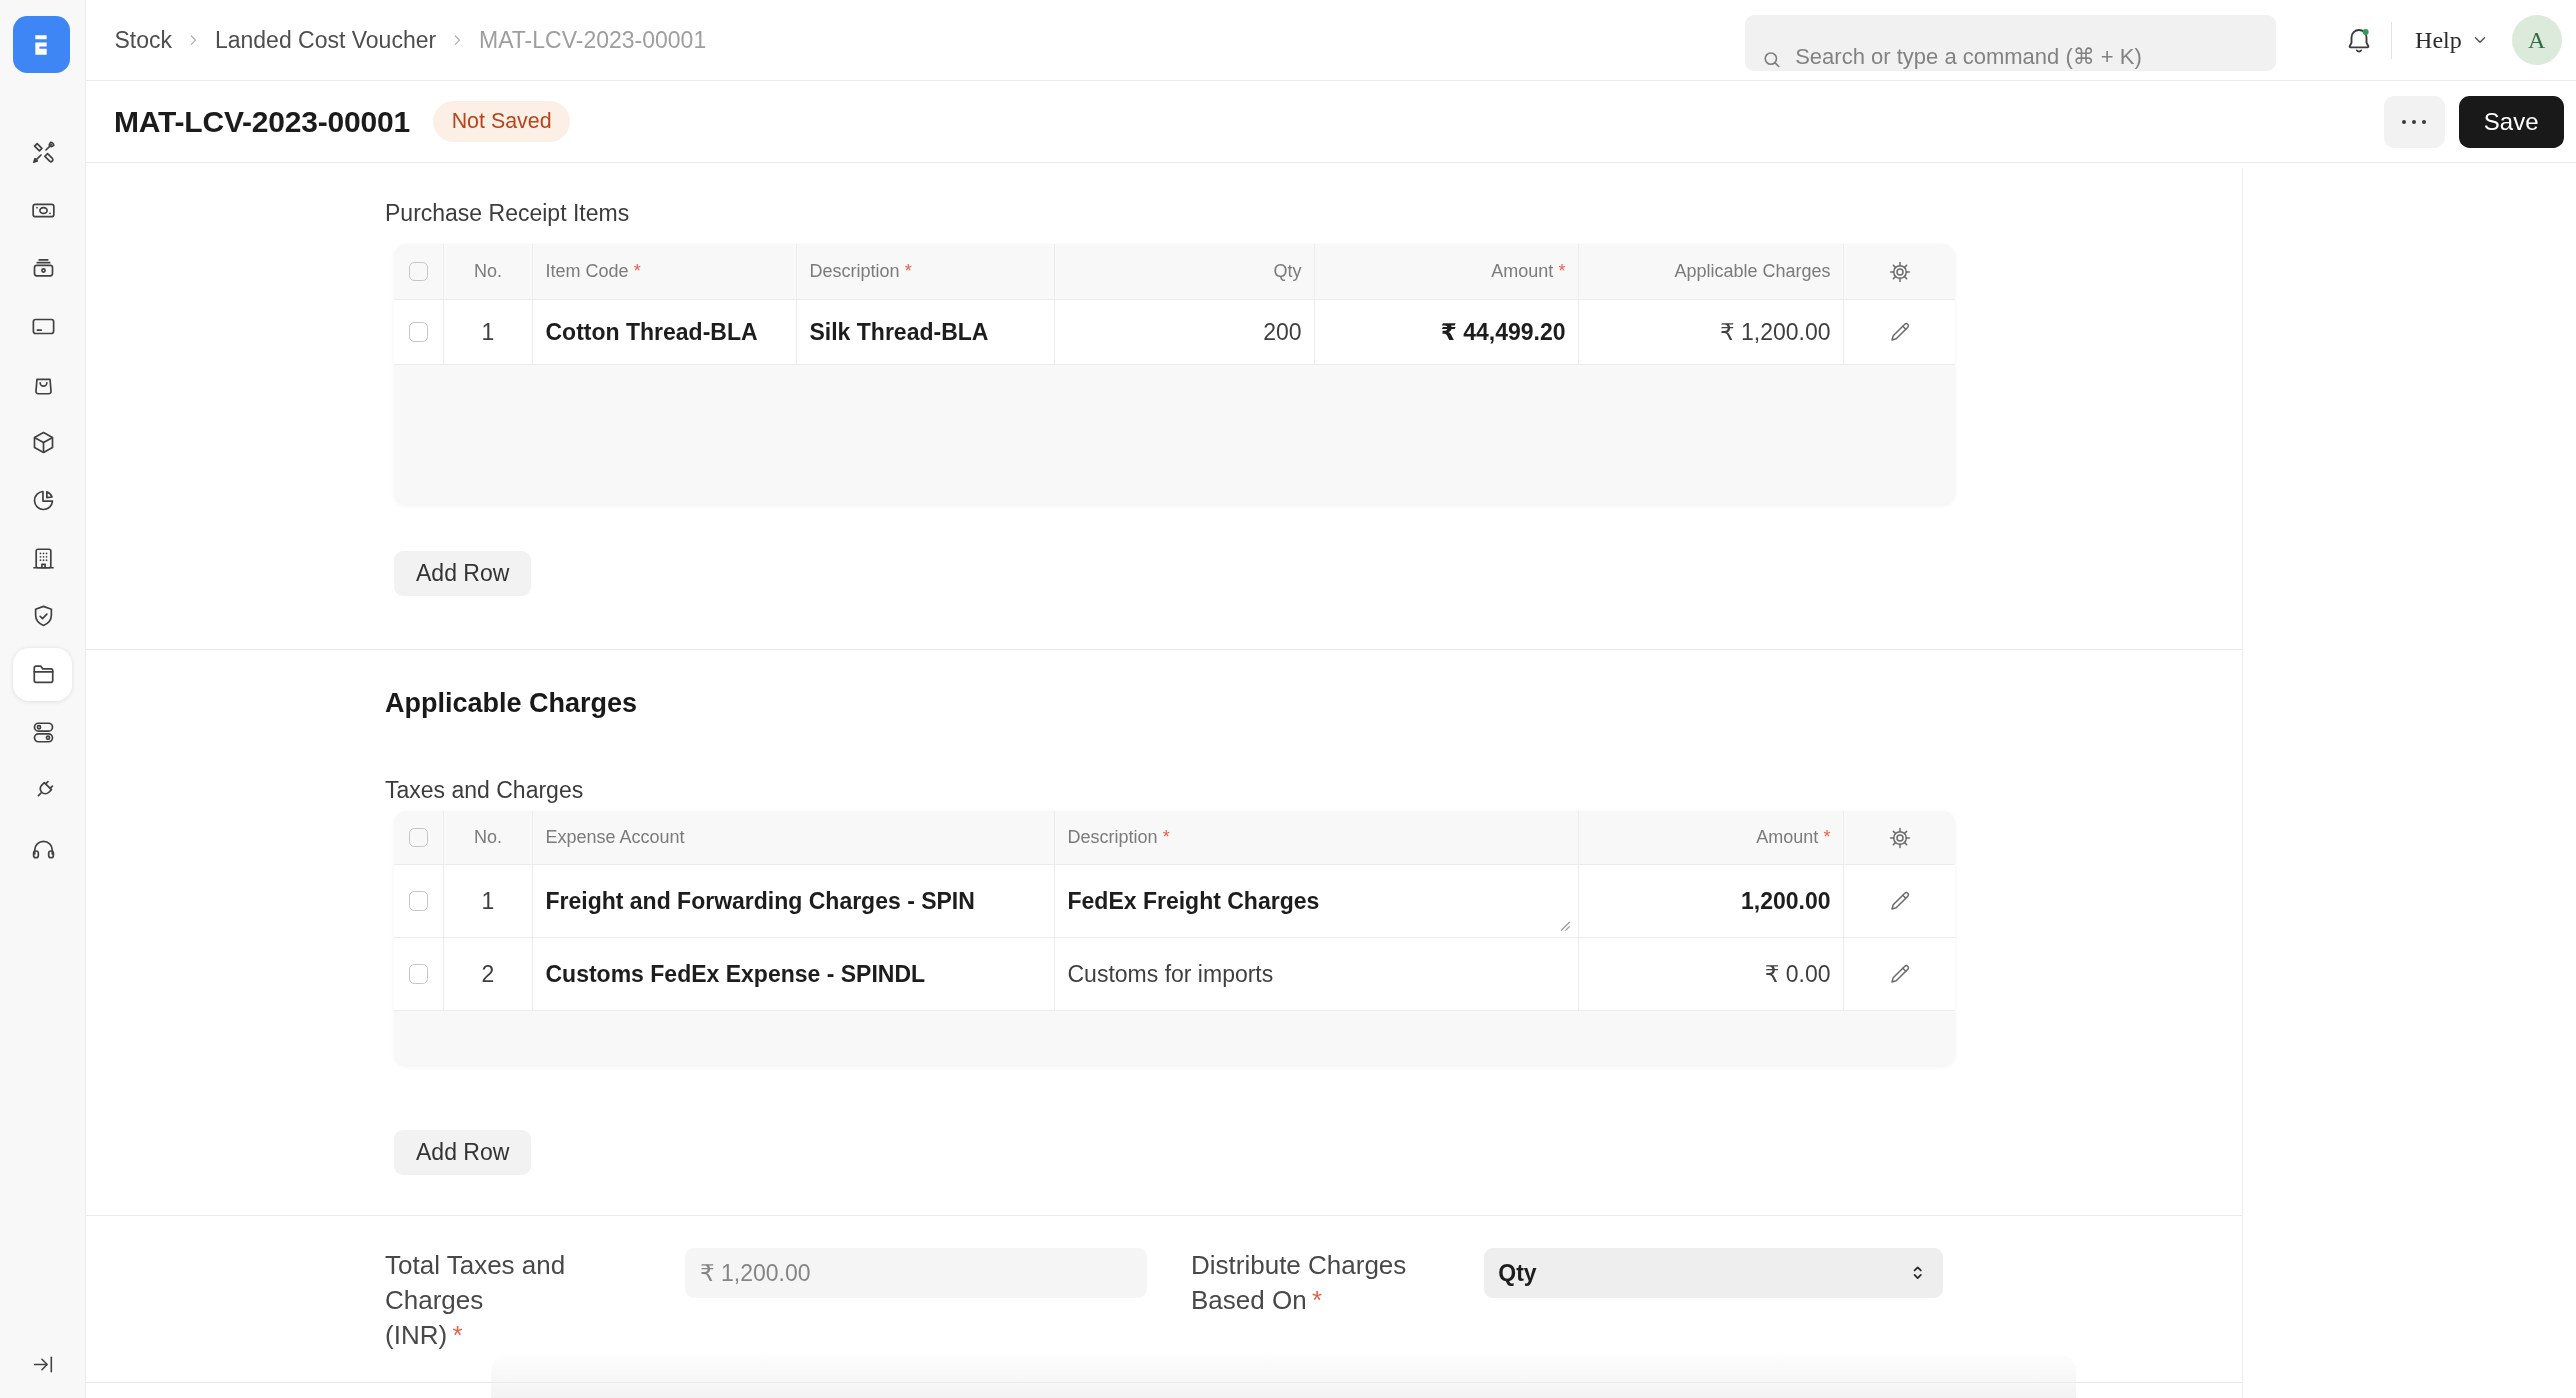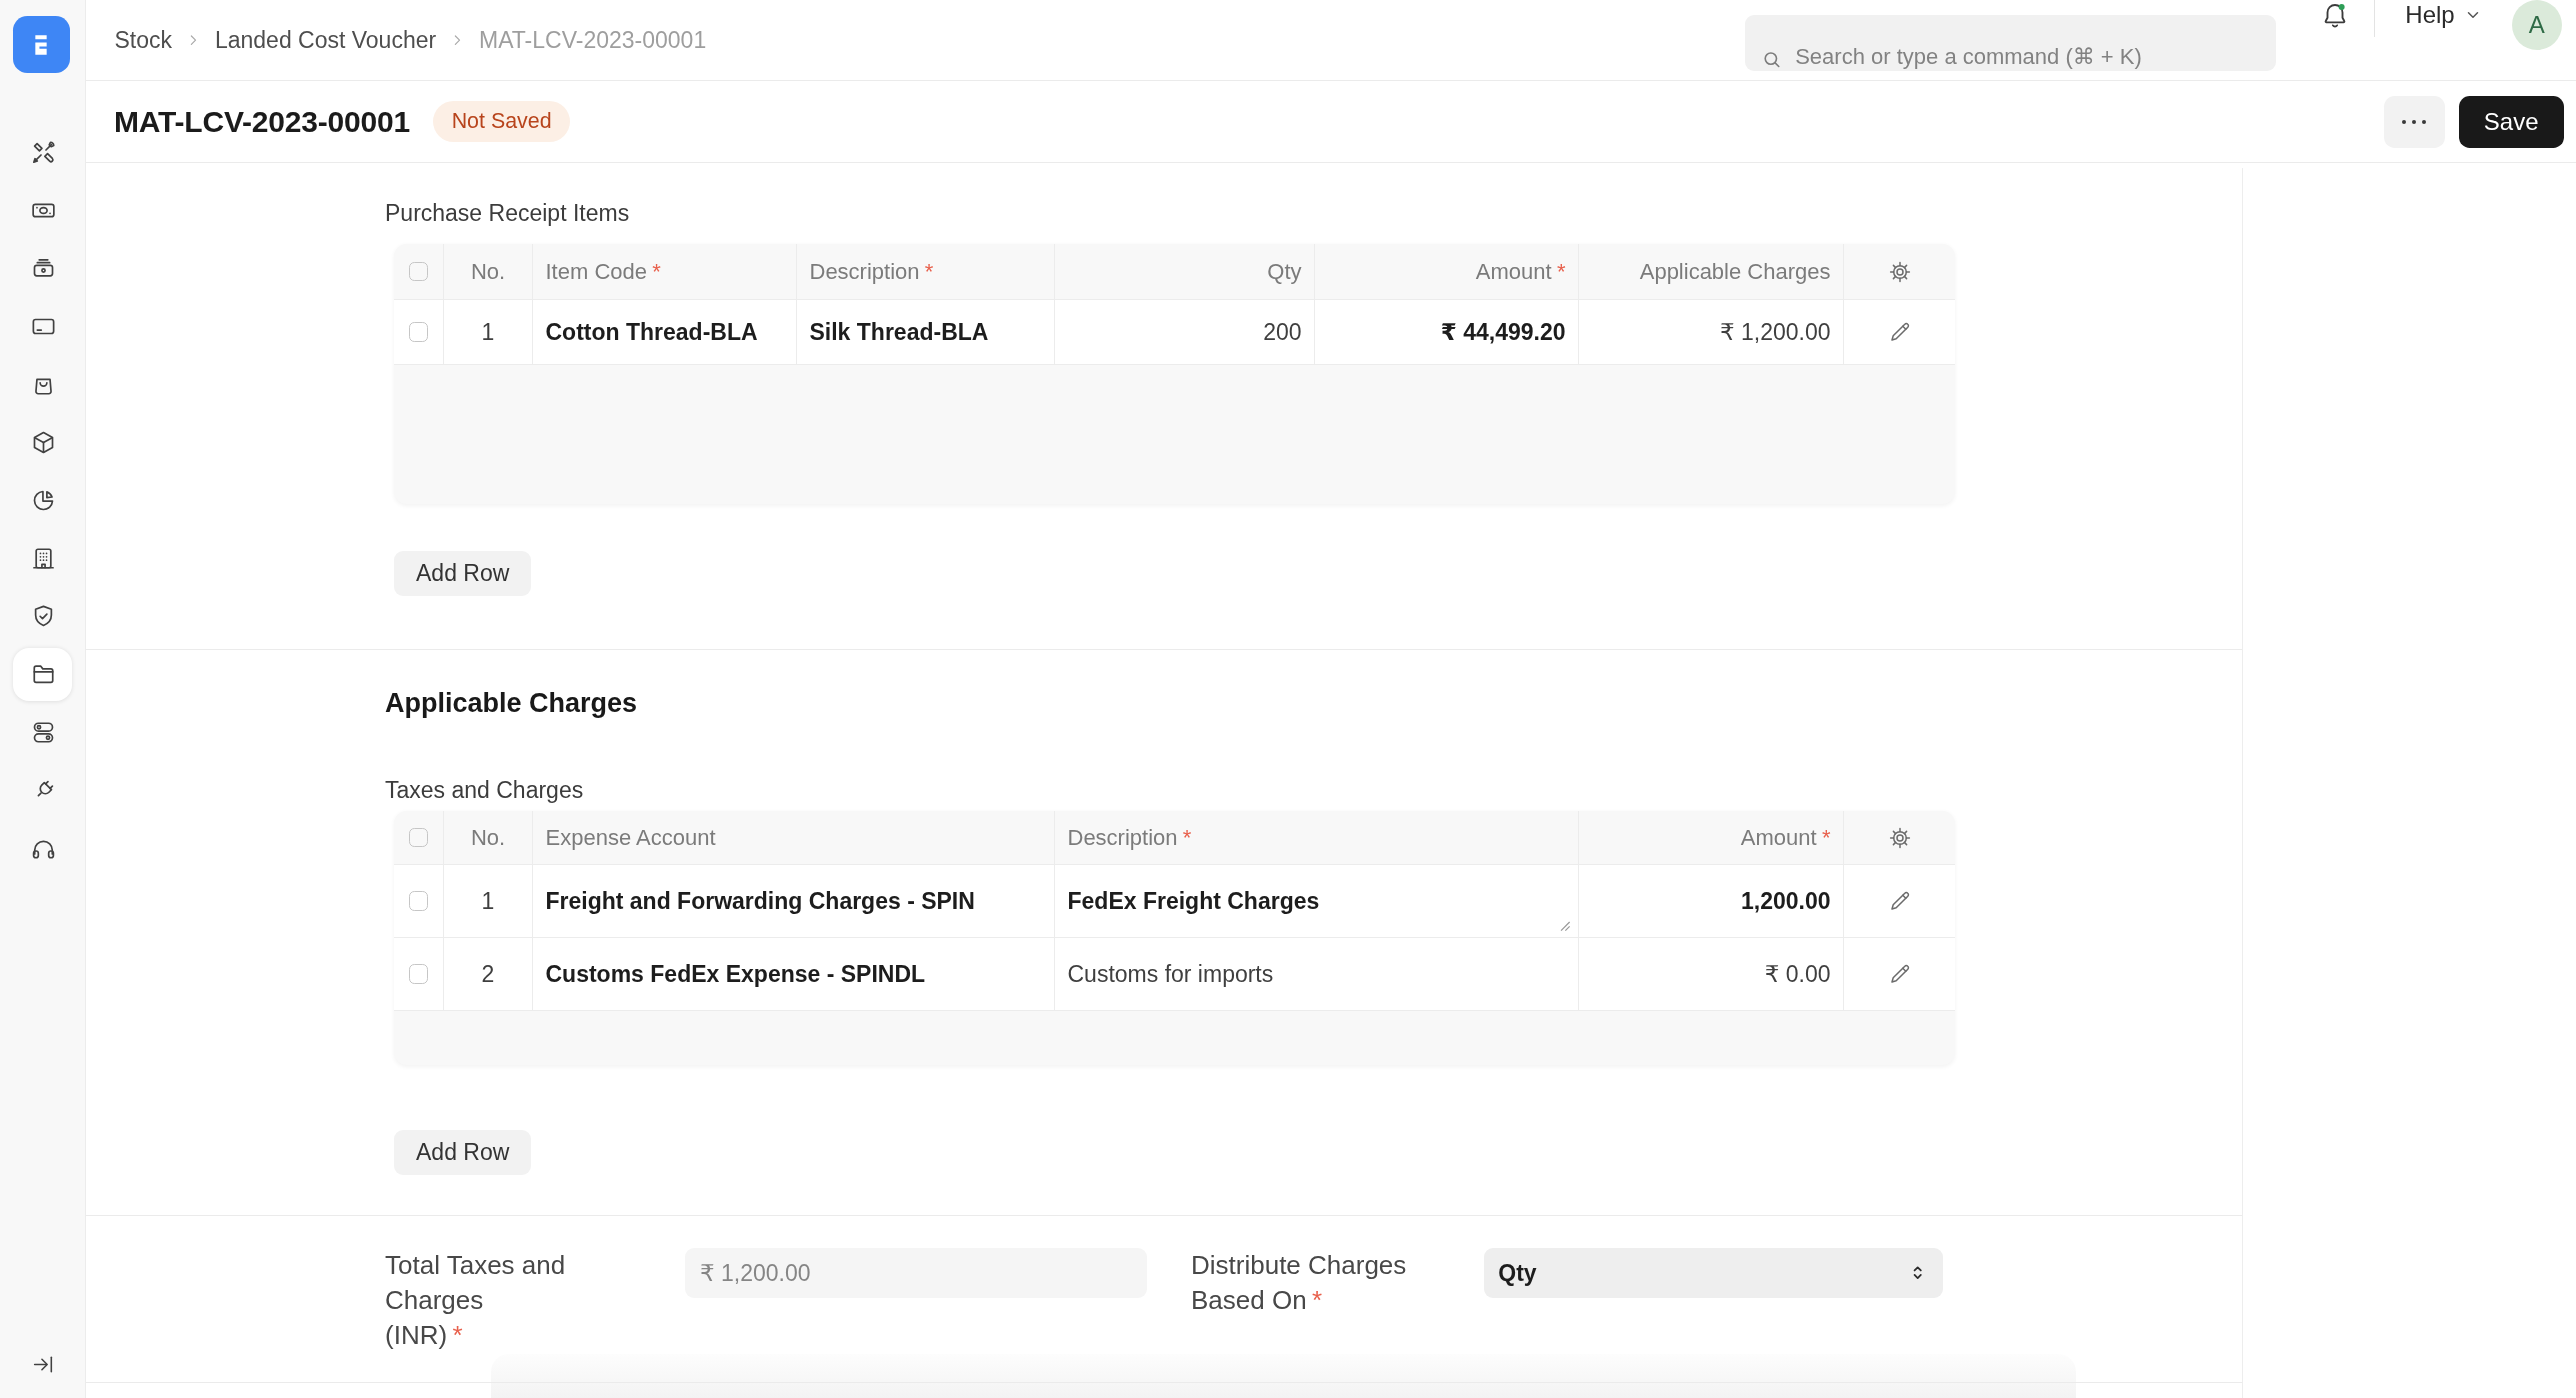--- a/index.html
+++ b/index.html
@@ -26,7 +26,7 @@
   .searchbar{position:absolute;left:1659px;top:15px;width:531px;height:56px;background:#f1f1f1;border-radius:9px;display:flex;align-items:flex-end;padding:0 16px;gap:10.7px;cursor:text;}
   .searchbar input{border:none;outline:none;background:transparent;font-size:22px;color:#565656;width:100%;font-family:inherit;}
   .searchbar input::placeholder{color:#828282;}
-  .nav-right{position:absolute;right:14.3px;top:0;height:80px;display:flex;align-items:flex-start;gap:24px;}
+  .nav-right{position:absolute;right:14.3px;top:0;height:80px;display:flex;align-items:center;gap:17px;font-family:Liberation Serif, serif;}
   .iconbtn{background:none;border:none;padding:0;display:flex;align-items:center;justify-content:center;cursor:pointer;}
   .vdiv-nav{width:0.9px;height:37px;background:#e3e3e3;}
   .help{display:flex;align-items:center;gap:9px;font-size:24px;color:#2b2b2b;background:none;border:none;cursor:pointer;font-family:inherit;}

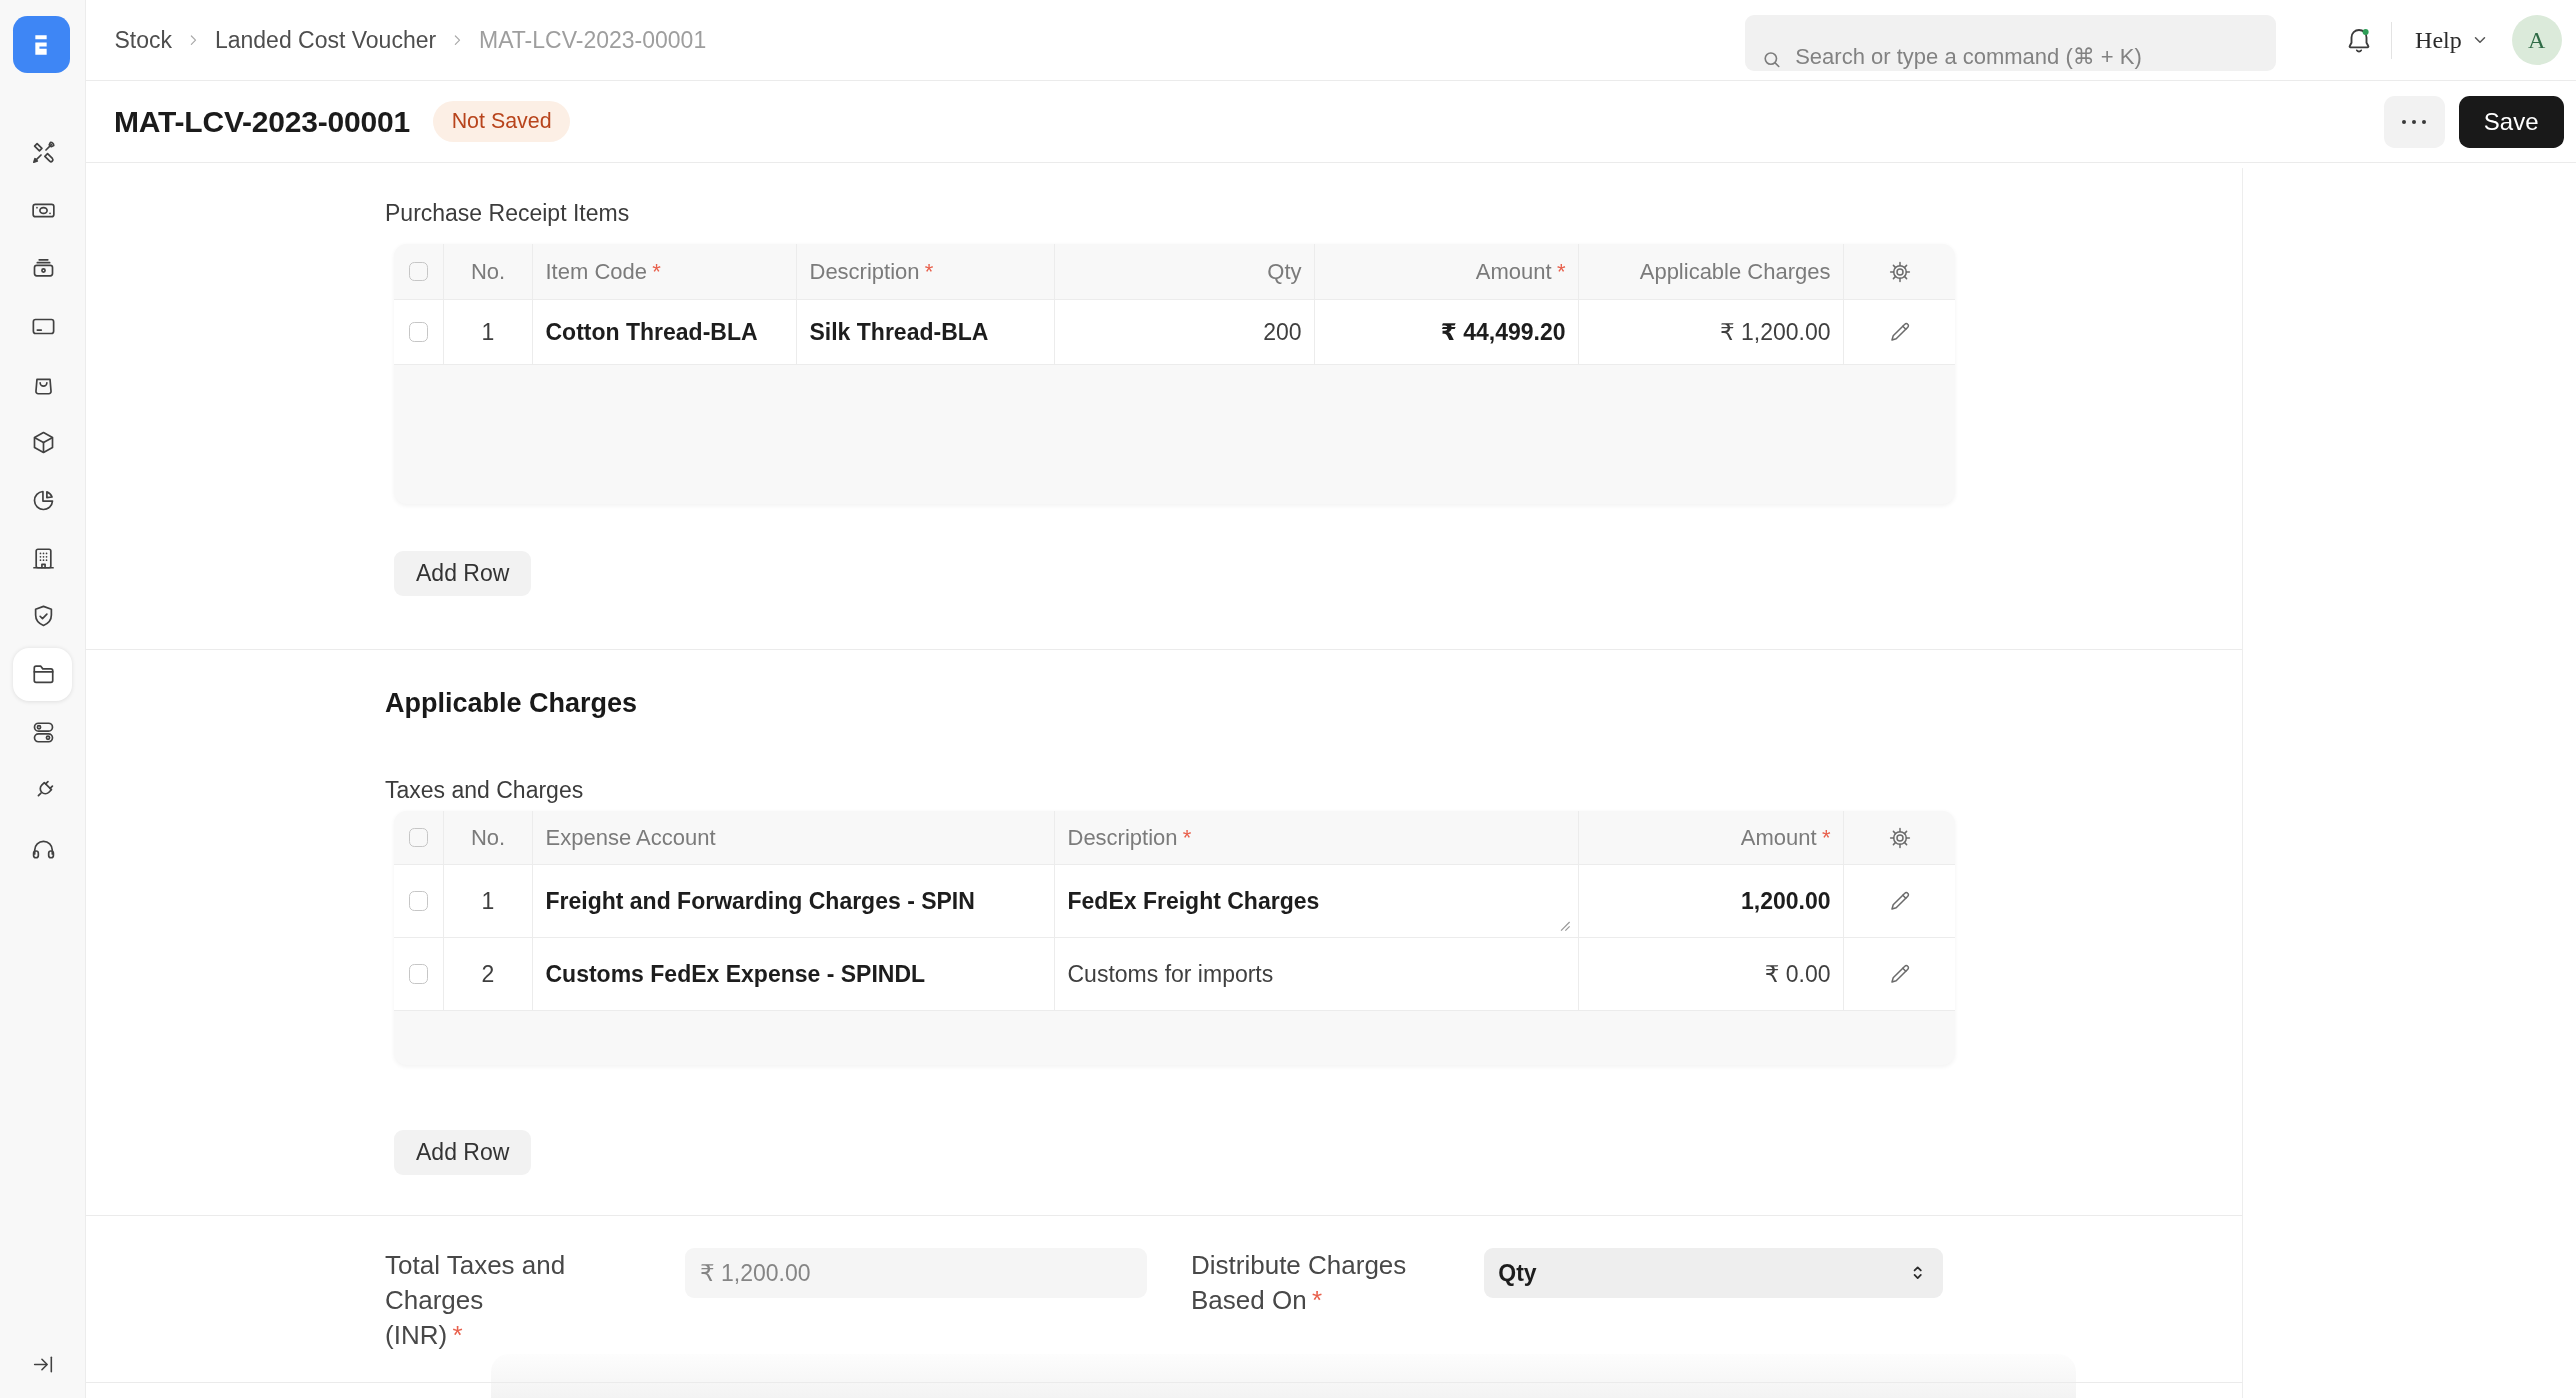--- a/index.html
+++ b/index.html
@@ -51,7 +51,7 @@
   
   .grid{position:absolute;left:308px;width:1561px;background:#f8f8f8;border-radius:12.5px;box-shadow:0 1.8px 4.5px rgba(0,0,0,.05);}
   .grow{display:flex;align-items:center;}
-  .grow.header{height:55px;color:#7b7b7b;font-size:22px;}
+  .grow.header{height:55px;color:#7b7b7b;font-size:18px;}
   .t2 .grow.header{height:53px;}
   .grow.data{background:#fff;border-top:0.9px solid #ececec;border-bottom:0.9px solid #ececec;font-size:23px;color:#3f3f3f;}
   .grow.data + .grow.data{border-top:none;}

